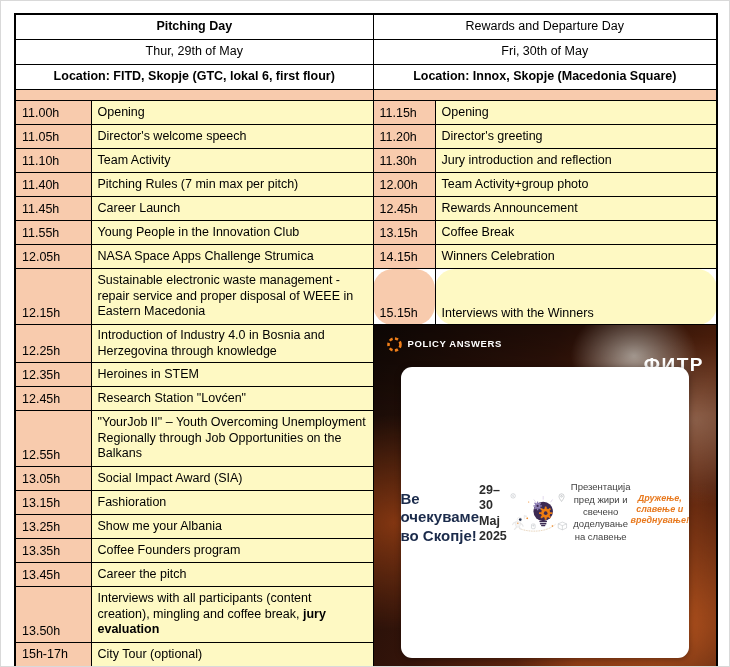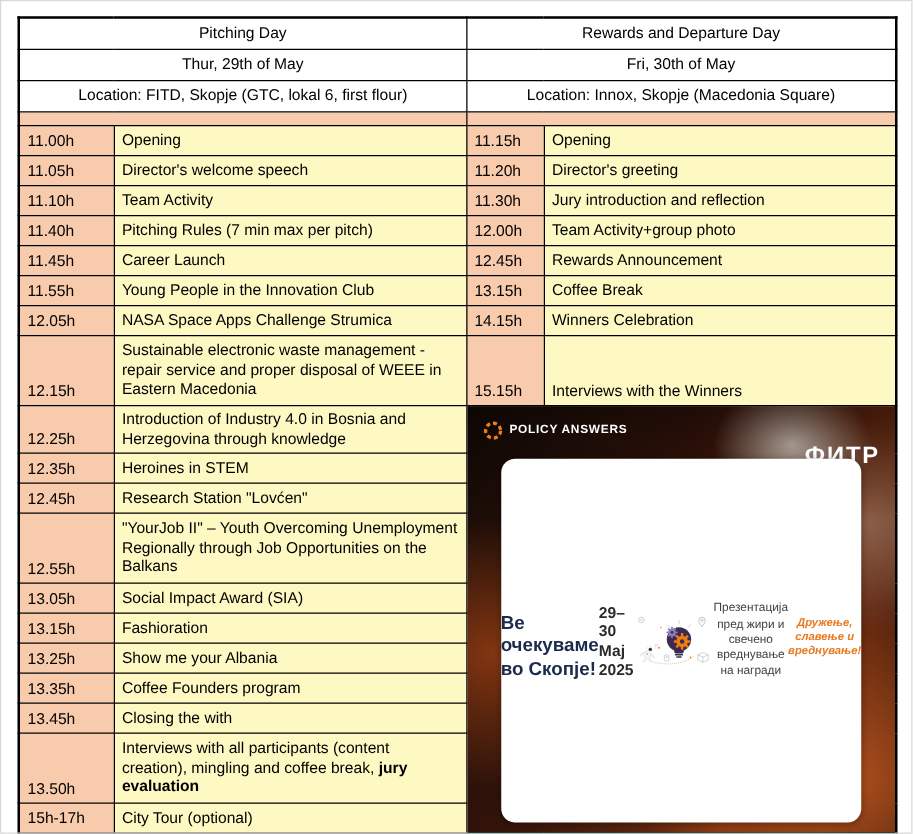--- a/index.html
+++ b/index.html
@@ -18,7 +18,7 @@
     padding:2px 6px;vertical-align:middle;word-wrap:break-word;
   }
   tr.h td{height:22px;text-align:center;padding:1px 4px;}
-  td.bold{font-weight:normal;}
+  td.bold{font-weight:bold;}
   tr.strip td{height:10px;background:#F8CBAD;padding:0;}
   tr.r1{height:24px;margin-top:40px;}
   tr.r2{height:38px;}

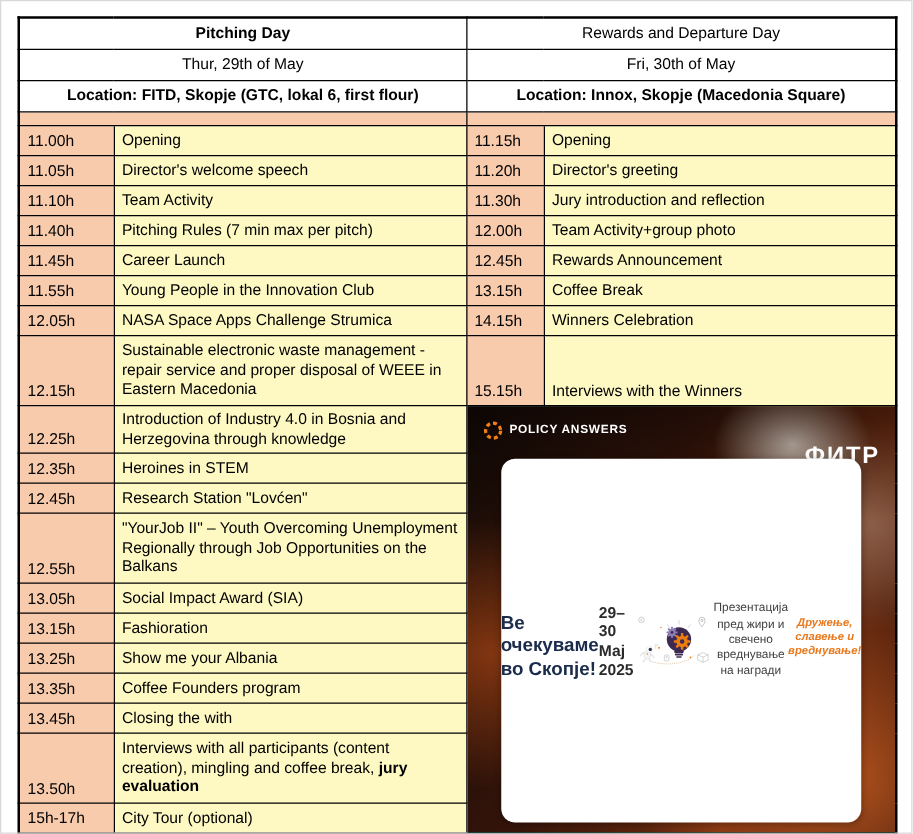--- a/index.html
+++ b/index.html
@@ -25,7 +25,7 @@
   tr.r3{height:56px;}
   td.time{background:#F8CBAD;vertical-align:bottom;padding-bottom:3px;}
   td.desc{background:#fef9c3;}
-  td.vb{vertical-align:bottom;padding-bottom:3px;}
+  td.vb{vertical-align:bottom;padding-bottom:3px;border-radius:20px;}
 
   
   td.poster-cell{padding:0;position:relative;background:#0f766e;}

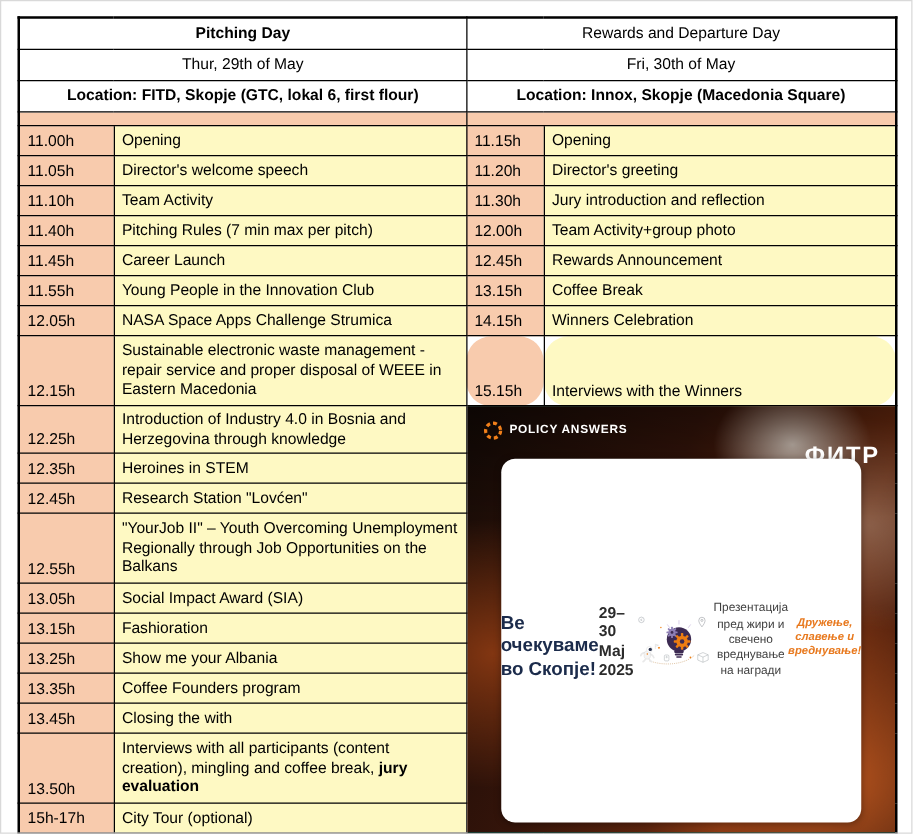--- a/index.html
+++ b/index.html
@@ -28,7 +28,7 @@
   td.vb{vertical-align:bottom;padding-bottom:3px;border-radius:20px;}
 
   
-  td.poster-cell{padding:0;position:relative;background:#0f766e;}
+  td.poster-cell{padding:0;position:relative;background:#7dd3fc;}
   .poster{
     position:absolute;inset:0;overflow:hidden;
     background:

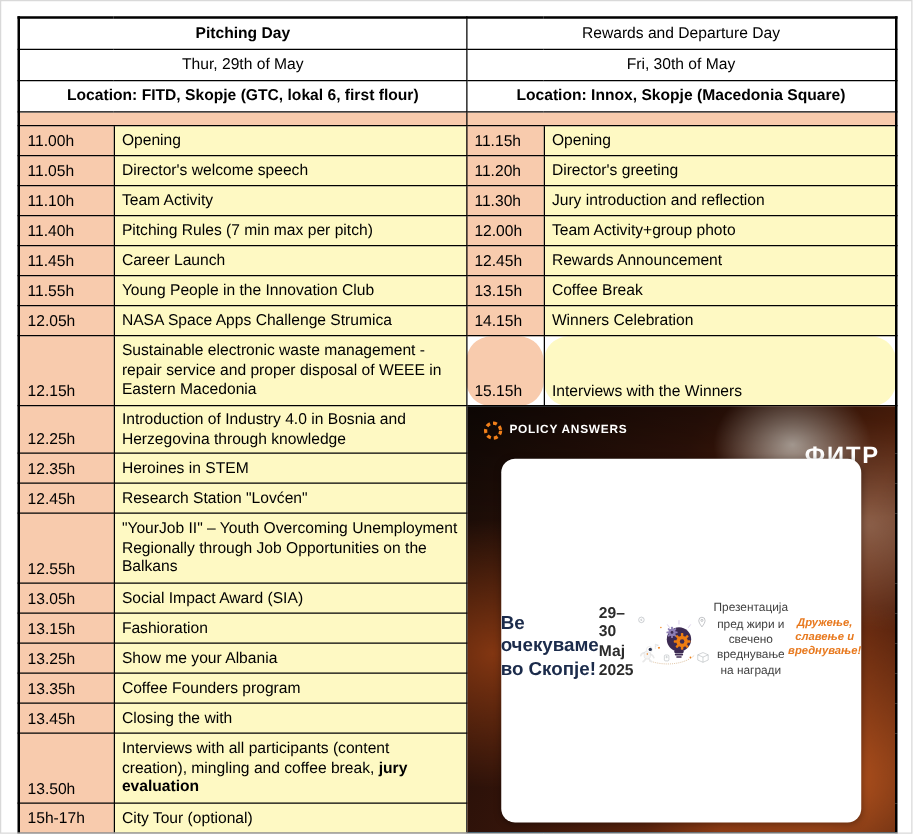--- a/index.html
+++ b/index.html
@@ -244,7 +244,7 @@
 
           <path d="M62 84 v14 M62 84 l9 3 l-9 3" stroke="#d0d0d0" stroke-width="1.5" fill="none"></path>
         </svg>
-        <div class="card-caption">Презентација пред жири и свечено вреднување на награди</div>
+        <div class="card-caption">Презентација пред жири и свечено доделување на славење</div>
         <div class="card-tagline">Дружење, славење и вреднување!</div>
       </div>
     </div>

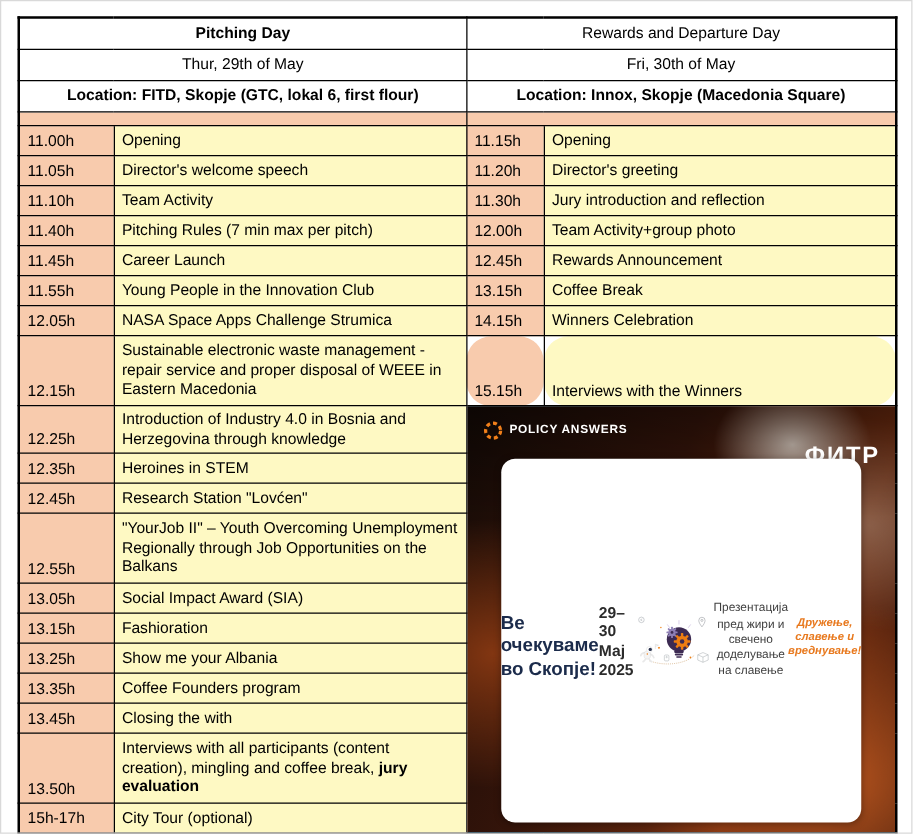--- a/index.html
+++ b/index.html
@@ -280,7 +280,7 @@
 </tr>
 <tr class="r1">
   <td class="time">13.45h</td>
-  <td class="desc">Closing the with</td>
+  <td class="desc">Career the pitch</td>
 </tr>
 <tr class="r3">
   <td class="time">13.50h</td>

